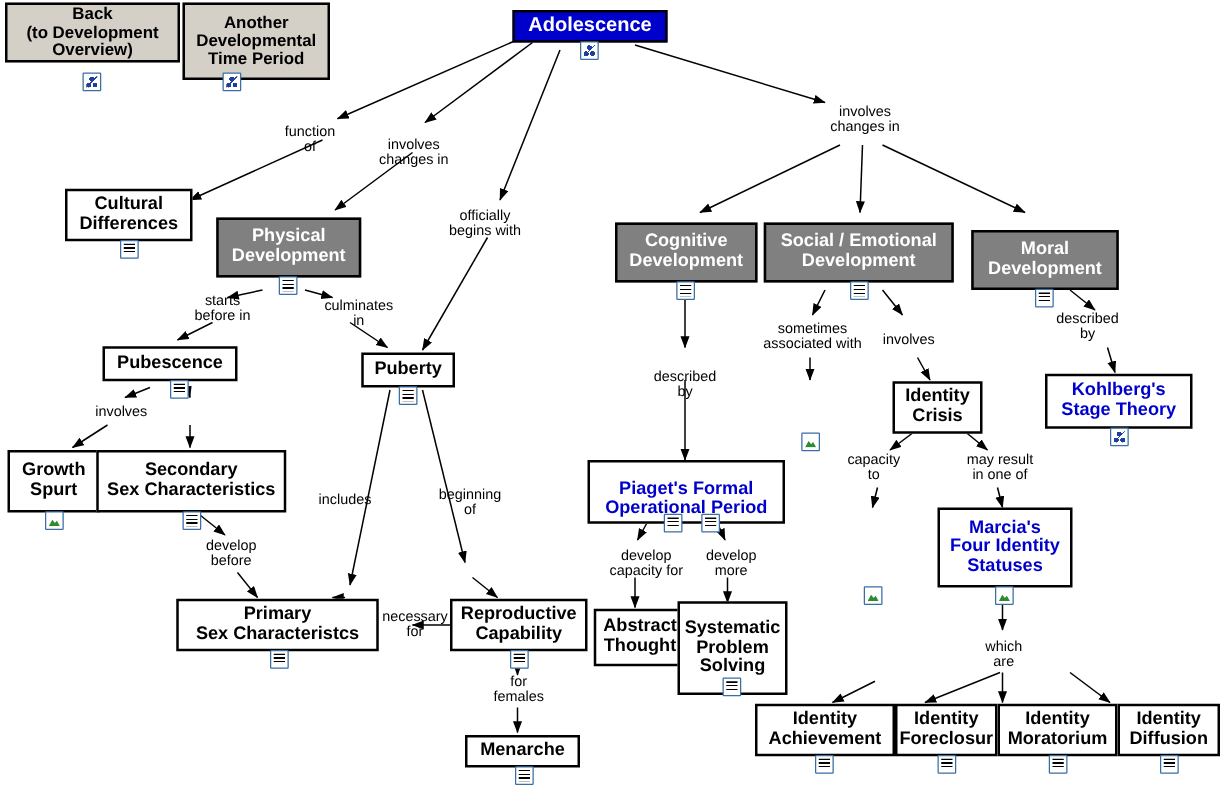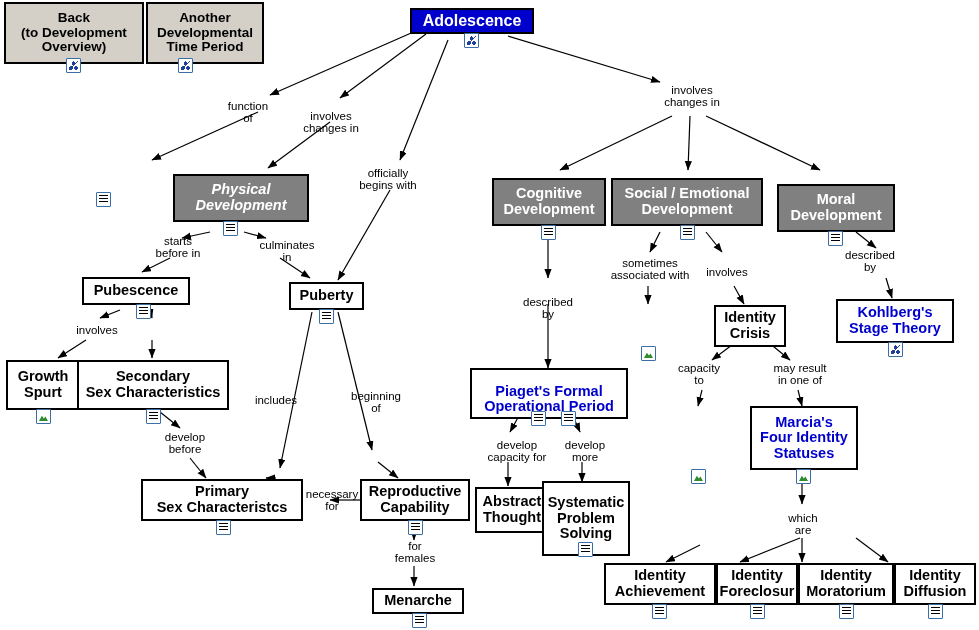--- a/index.html
+++ b/index.html
@@ -188,7 +188,7 @@
     </g>
   </svg>
 
-  <div class="node plainbox" style="left:4px; top:2px; width:140px; height:62px;">
+  <div class="node plainbox" style="left:4px; top:2px; width:140px; height:48px;">
     <span>Back
 (to Development
 Overview)</span>

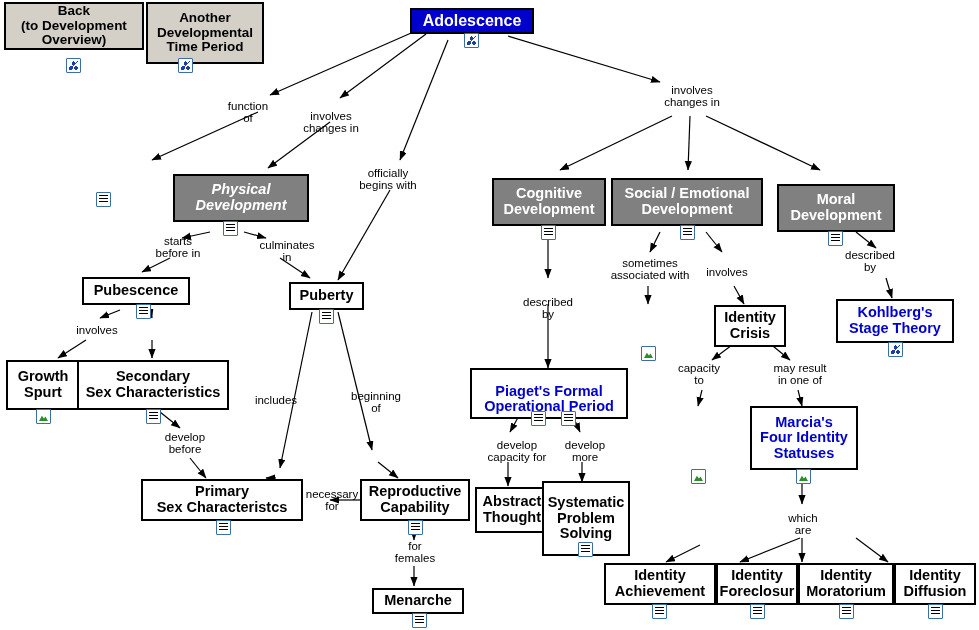--- a/index.html
+++ b/index.html
@@ -207,6 +207,10 @@
   </div>
   <span class="ico map" style="left:464px; top:33px;"></span>
 
+  <div class="node" style="left:52px; top:151px; width:102px; height:42px;">
+    <span>Cultural
+Differences</span>
+  </div>
   <span class="ico" style="left:96px; top:192px;"></span>
 
   <div class="node gray" style="left:173px; top:174px; width:136px; height:48px;font-style:italic;">

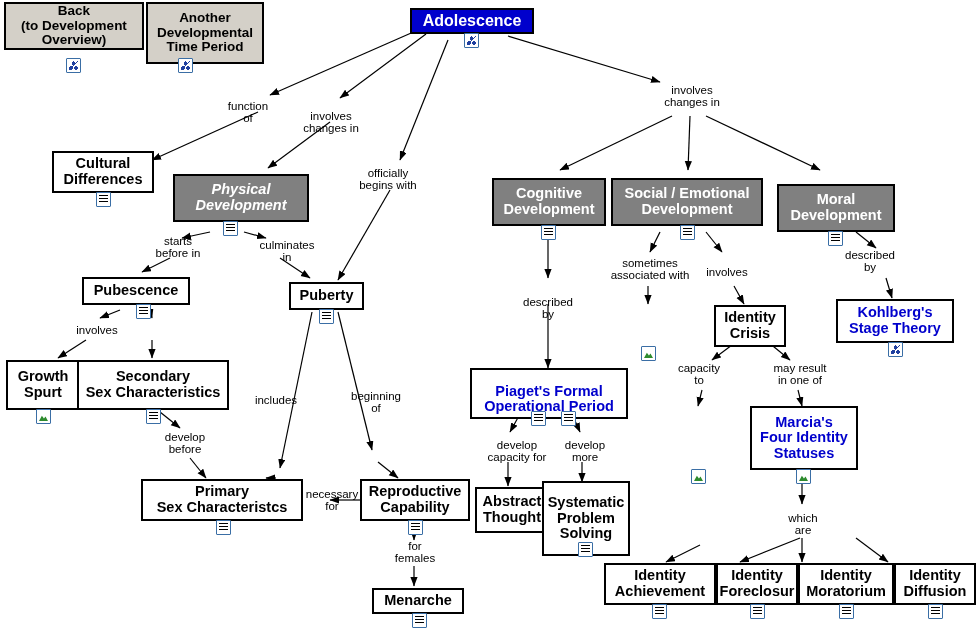--- a/index.html
+++ b/index.html
@@ -213,7 +213,7 @@
   </div>
   <span class="ico" style="left:96px; top:192px;"></span>
 
-  <div class="node gray" style="left:173px; top:174px; width:136px; height:48px;font-style:italic;">
+  <div class="node gray" style="left:173px; top:174px; width:116px; height:48px;">
     <span>Physical
 Development</span>
   </div>

